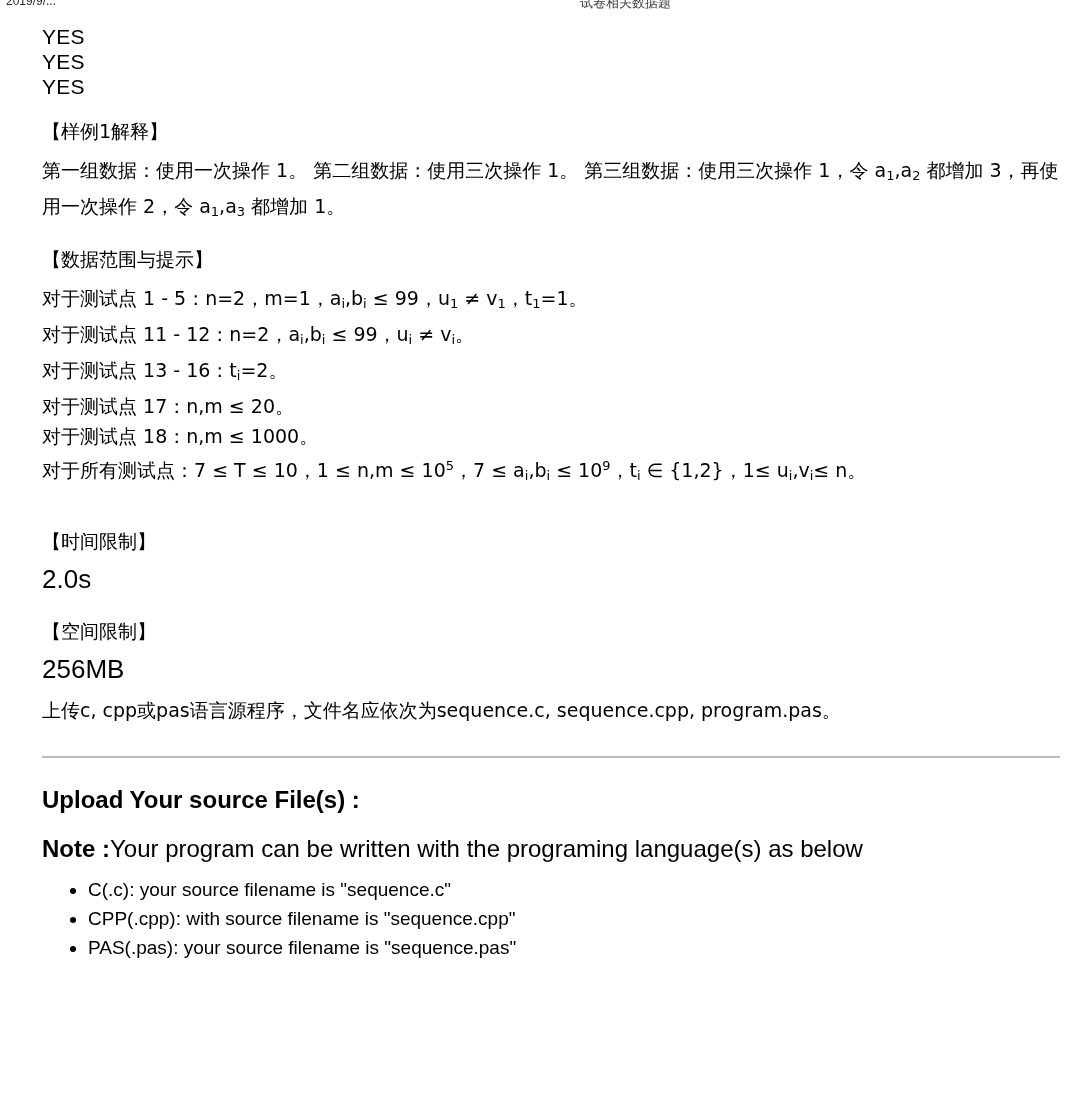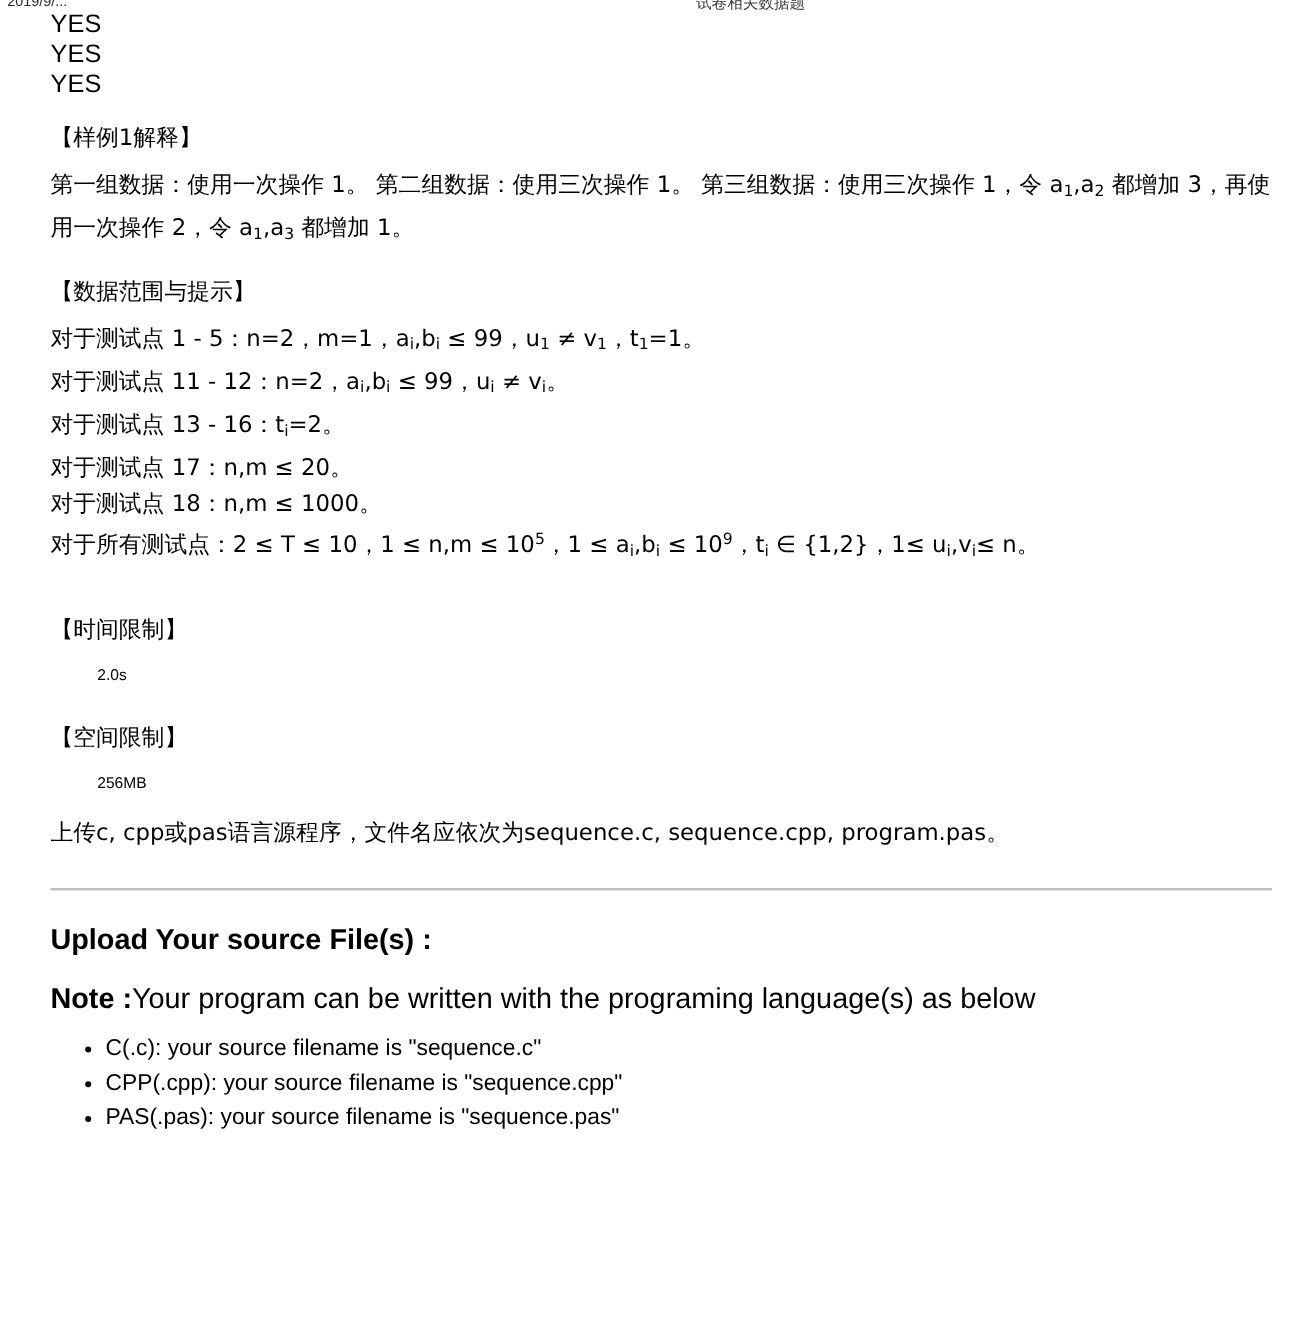--- a/index.html
+++ b/index.html
@@ -48,7 +48,7 @@
   .content {
     position: absolute;
     left: 42px;
-    top: 8px;
+    top: 24px;
     width: 1030px;
   }
   .yes-block {

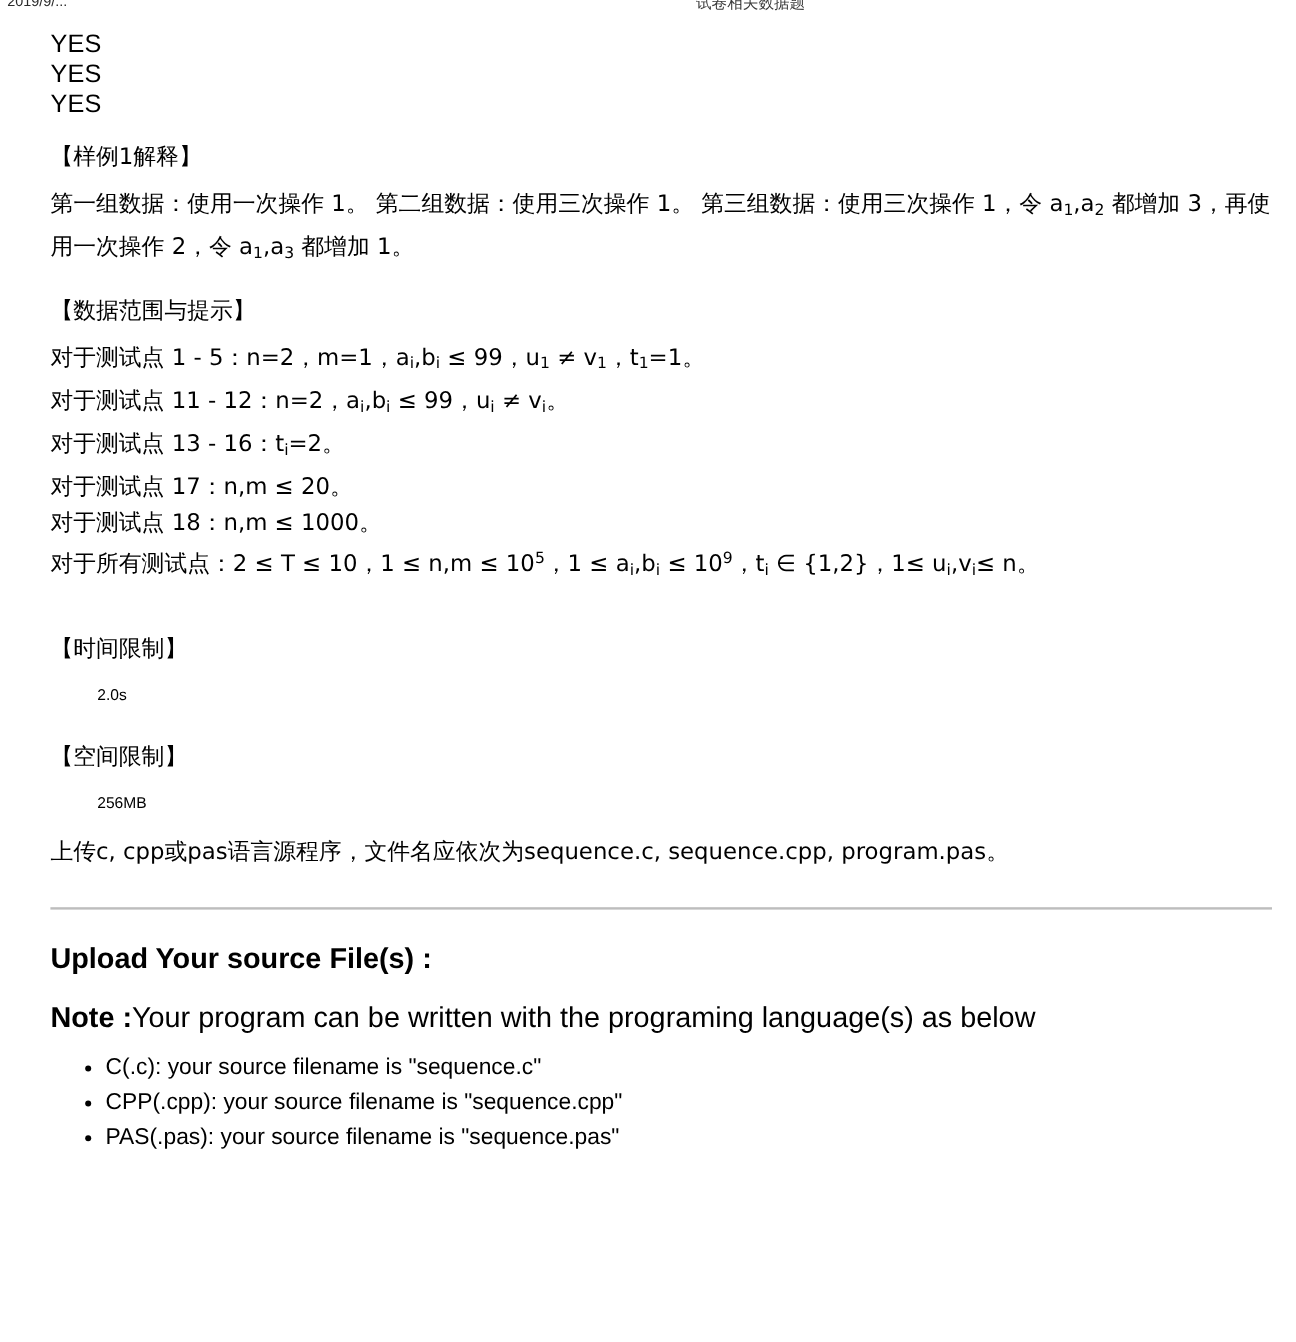--- a/index.html
+++ b/index.html
@@ -164,7 +164,7 @@
     <div class="list-line">对于测试点 18：n,m ≤ 1000。</div>
 
     <div class="list-line">
-      <span>对于所有测试点：2 ≤ T ≤ 10，1 ≤ n,m ≤ 10</span><sup>5</sup><span>，1 ≤ a</span><sub>i</sub><span>,b</span><sub>i</sub><span> ≤ 10</span><sup>9</sup><span>，t</span><sub>i</sub><span> ∈ {1,2}，1≤ u</span><sub>i</sub><span>,v</span><sub>i</sub><span>≤ n。</span>
+      <span>对于所有测试点：7 ≤ T ≤ 10，1 ≤ n,m ≤ 10</span><sup>5</sup><span>，1 ≤ a</span><sub>i</sub><span>,b</span><sub>i</sub><span> ≤ 10</span><sup>9</sup><span>，t</span><sub>i</sub><span> ∈ {1,2}，1≤ u</span><sub>i</sub><span>,v</span><sub>i</sub><span>≤ n。</span>
     </div>
 
     <div class="sec-head" style="margin-top:36px;">【时间限制】</div>

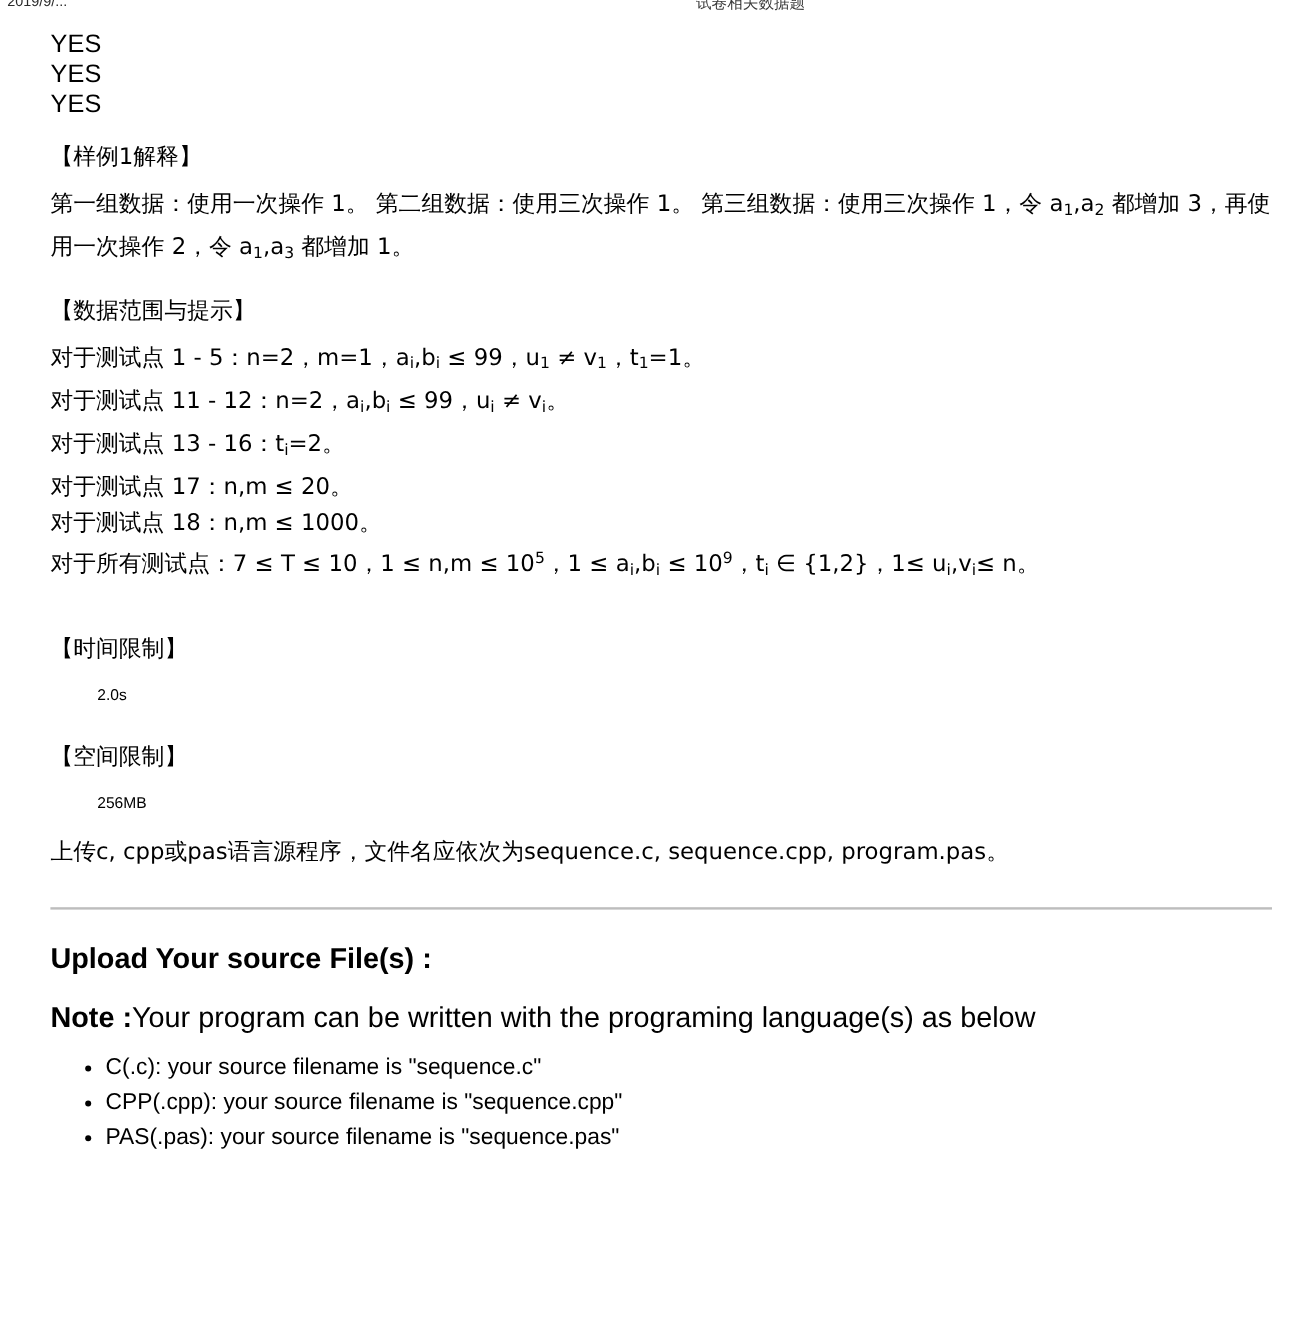--- a/index.html
+++ b/index.html
@@ -164,7 +164,7 @@
     <div class="list-line">对于测试点 18：n,m ≤ 1000。</div>
 
     <div class="list-line">
-      <span>对于所有测试点：7 ≤ T ≤ 10，1 ≤ n,m ≤ 10</span><sup>5</sup><span>，1 ≤ a</span><sub>i</sub><span>,b</span><sub>i</sub><span> ≤ 10</span><sup>9</sup><span>，t</span><sub>i</sub><span> ∈ {1,2}，1≤ u</span><sub>i</sub><span>,v</span><sub>i</sub><span>≤ n。</span>
+      <span>对于所有测试点：7 ≤ T ≤ 10，1 ≤ n,m ≤ 10</span><sup>5</sup><span>，7 ≤ a</span><sub>i</sub><span>,b</span><sub>i</sub><span> ≤ 10</span><sup>9</sup><span>，t</span><sub>i</sub><span> ∈ {1,2}，1≤ u</span><sub>i</sub><span>,v</span><sub>i</sub><span>≤ n。</span>
     </div>
 
     <div class="sec-head" style="margin-top:36px;">【时间限制】</div>

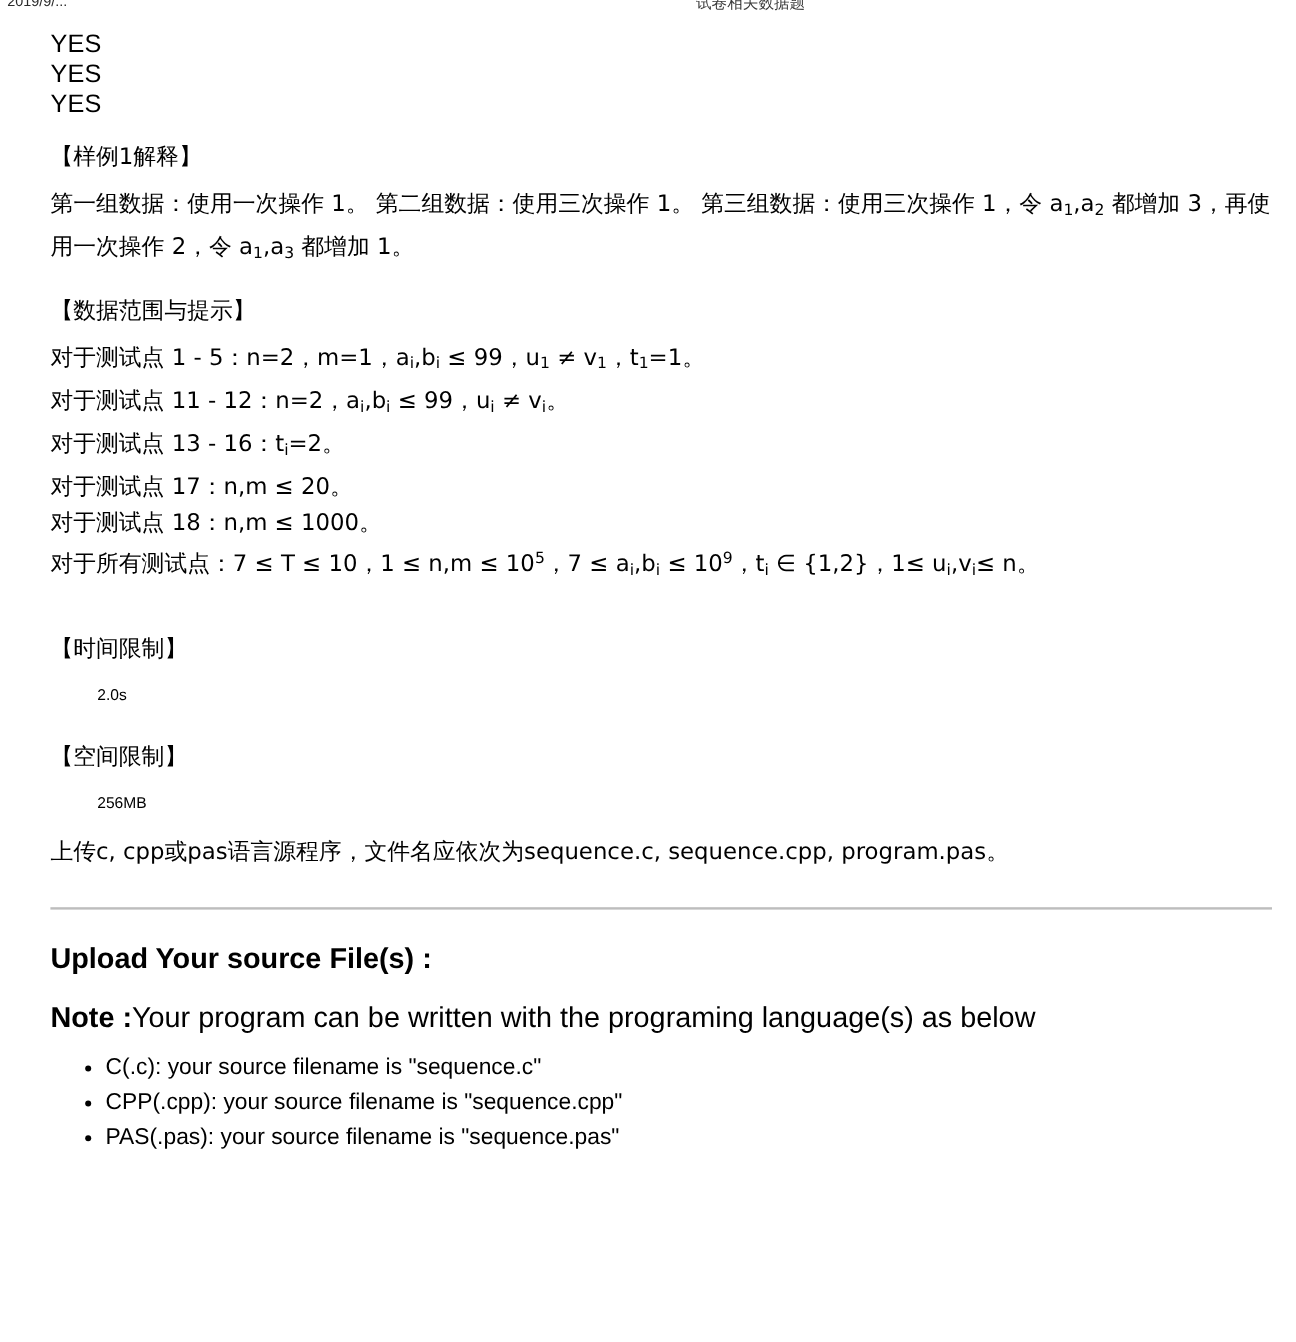--- a/index.html
+++ b/index.html
@@ -82,13 +82,12 @@
   sup { font-size: 13px; vertical-align: 7px; }
 
   .plain {
-    font-size: 13px;
+    font-size: 26px;
     line-height: 28px;
     font-weight: 500;
     margin-top: 8px;
     margin-bottom: 4px;
     font-family: "Liberation Sans", sans-serif;
-    margin-left: 39px;
   }
 
   hr.divider {

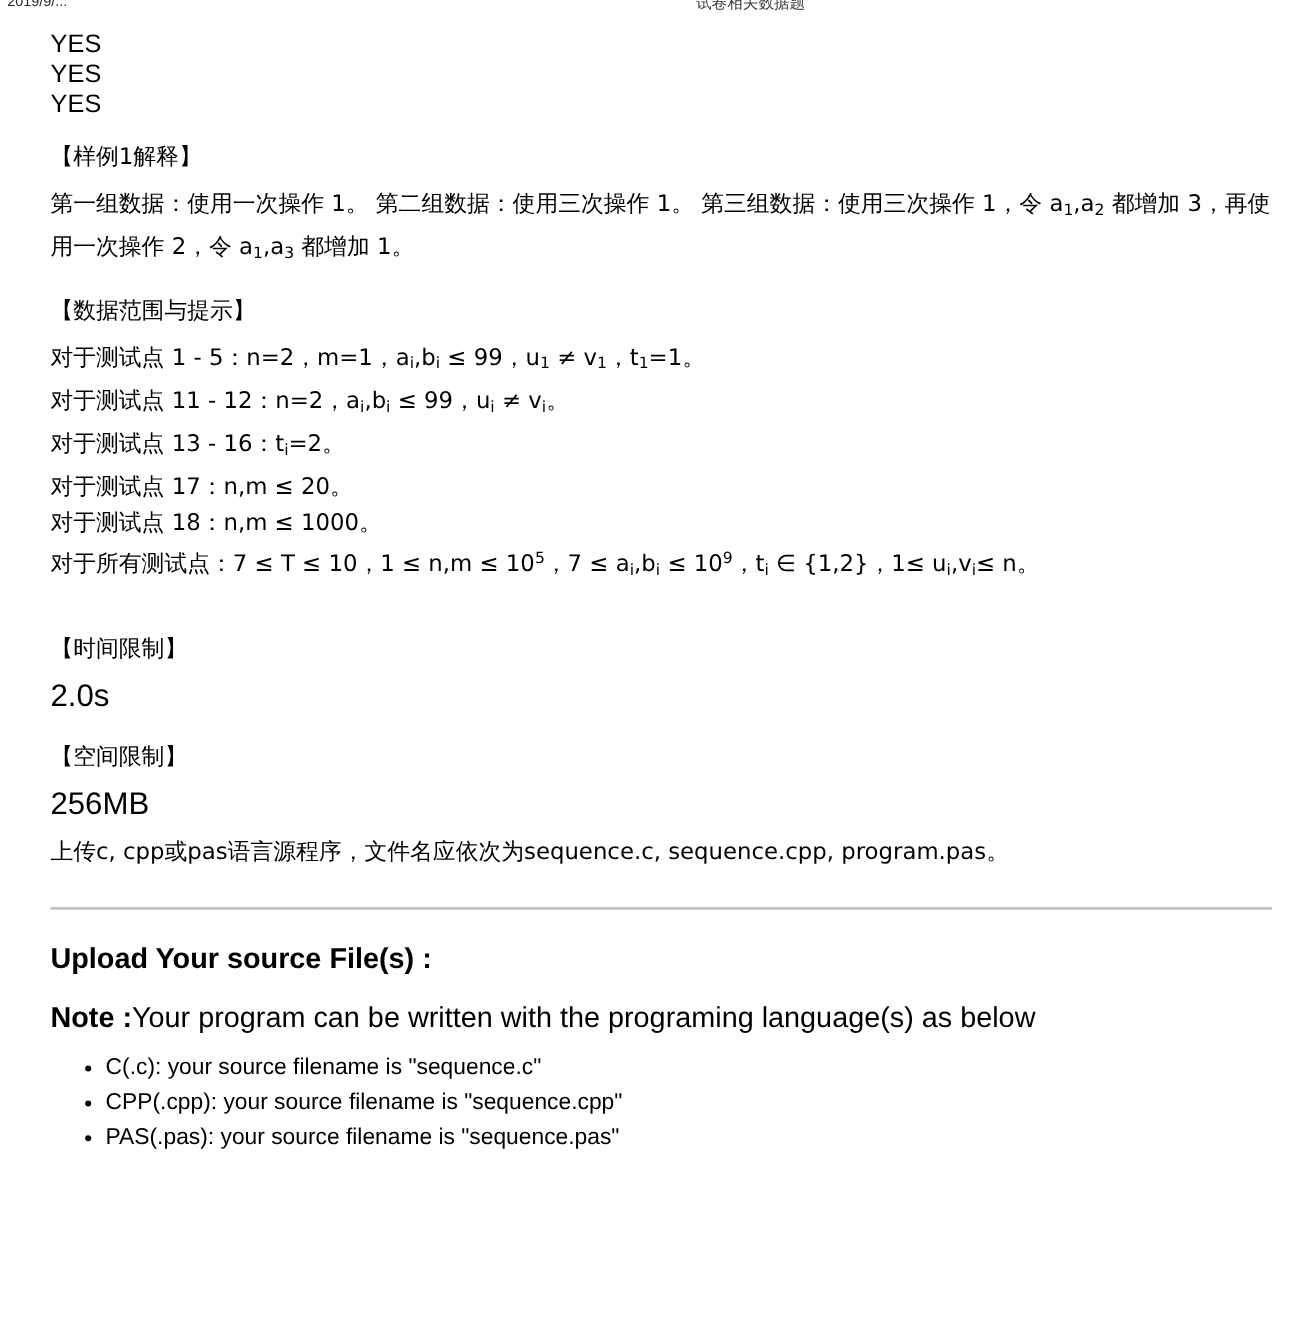--- a/index.html
+++ b/index.html
@@ -184,7 +184,7 @@
 
     <ul class="files">
       <li>C(.c): your source filename is "sequence.c"</li>
-      <li>CPP(.cpp): your source filename is "sequence.cpp"</li>
+      <li>CPP(.cpp): with source filename is "sequence.cpp"</li>
       <li>PAS(.pas): your source filename is "sequence.pas"</li>
     </ul>
 

